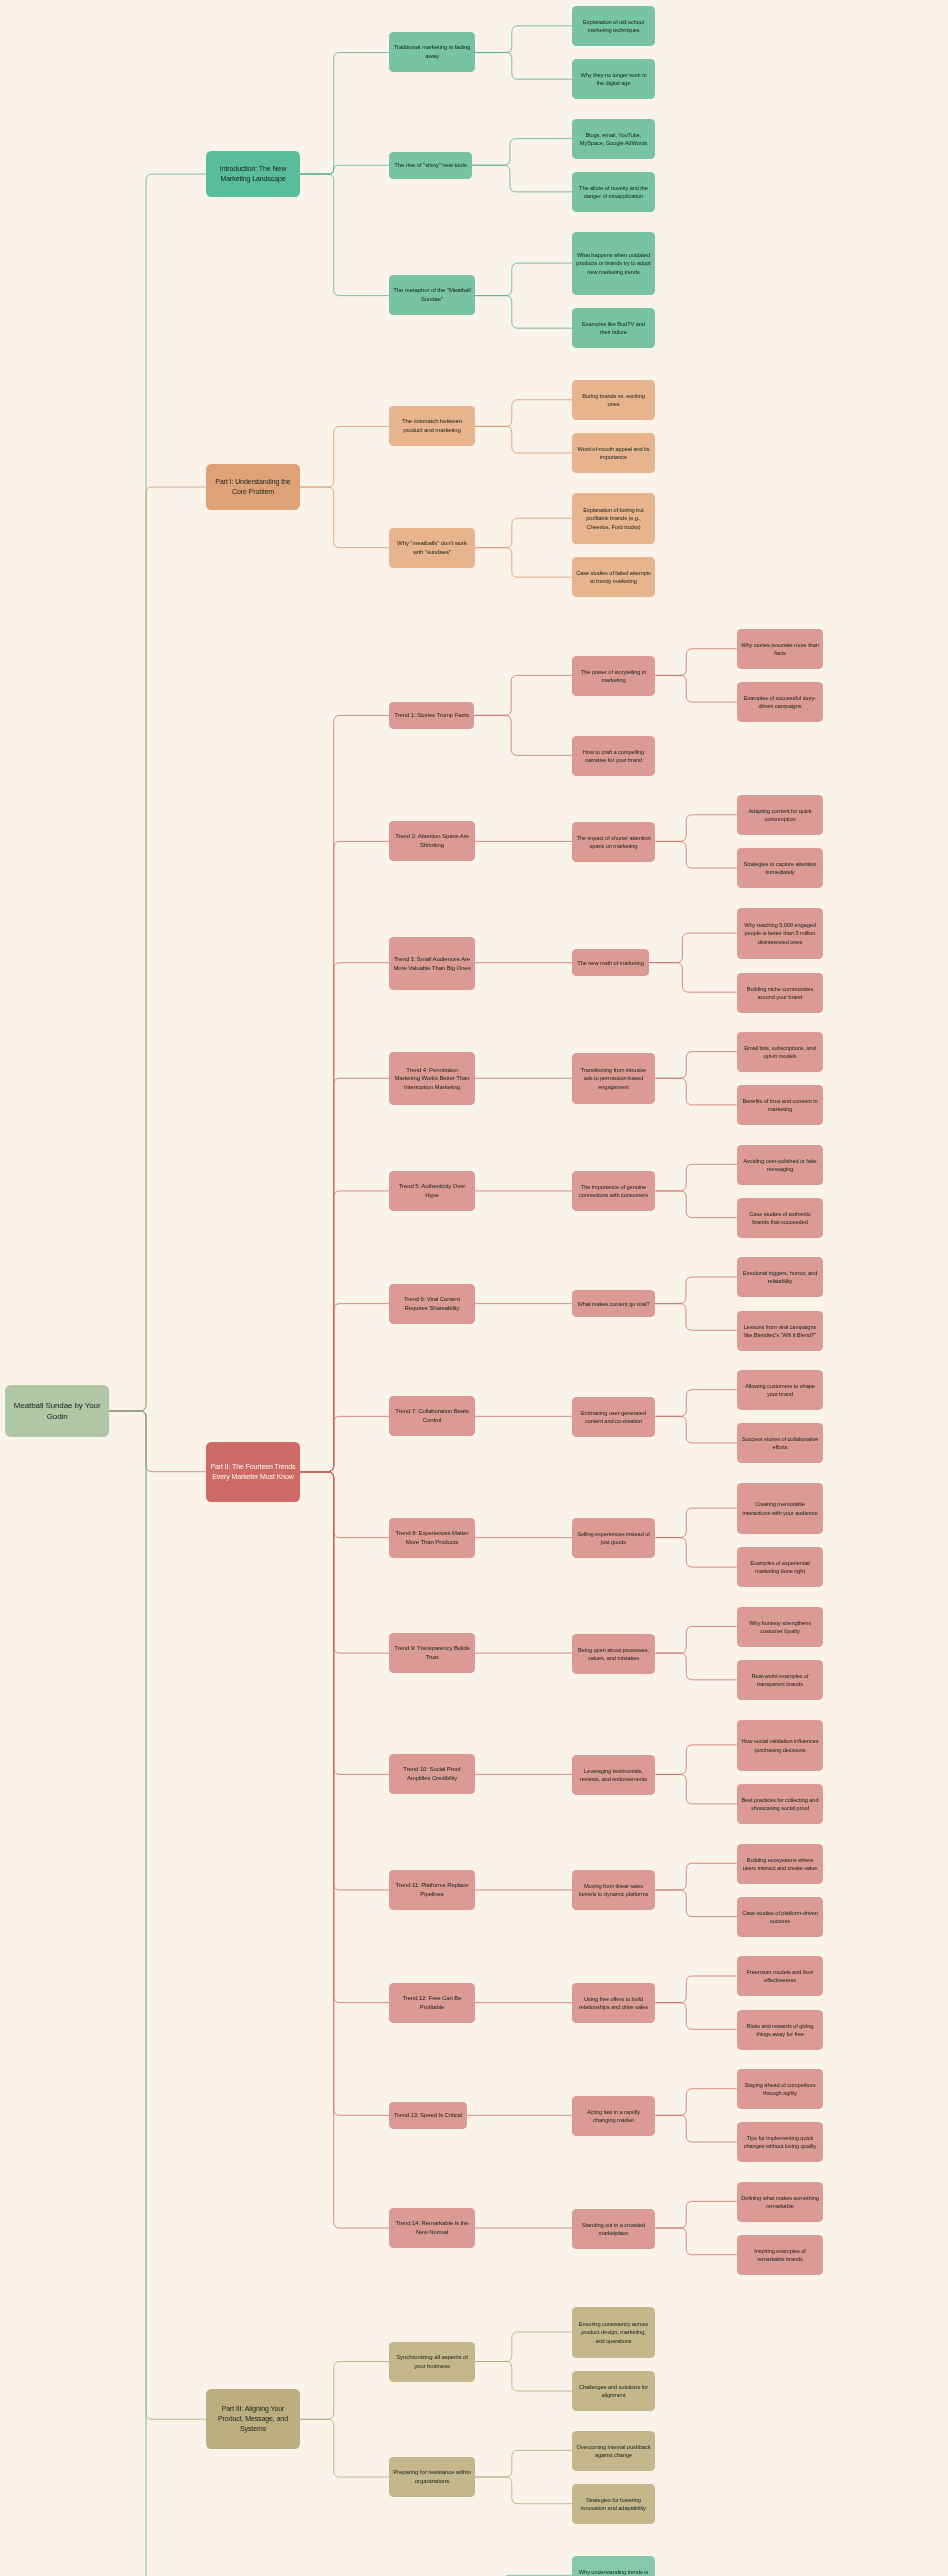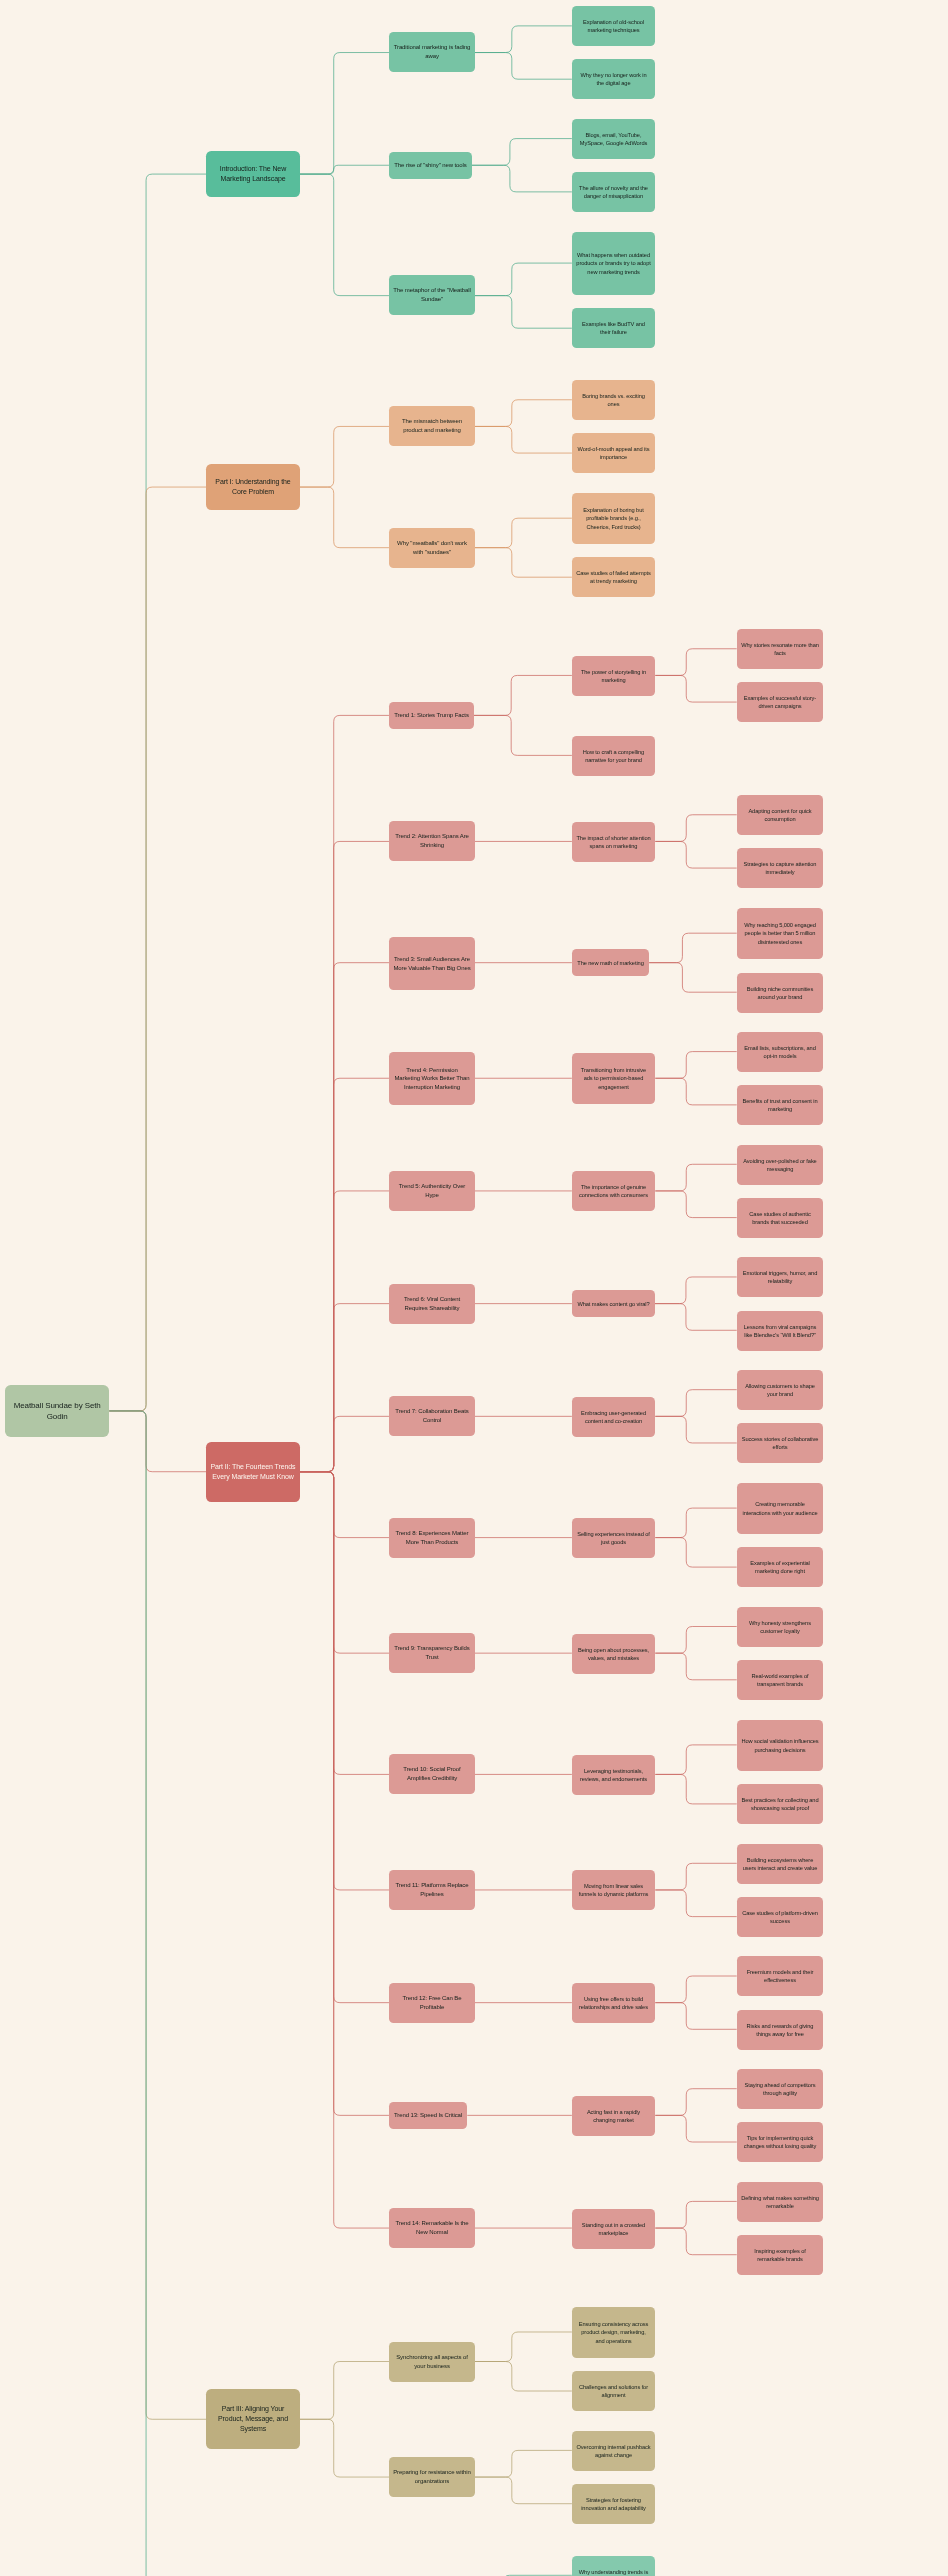--- a/index.html
+++ b/index.html
@@ -145,7 +145,7 @@
       <path d="M 582 5139.9883931053655 L 635.74 5139.9883931053655 Q 647.74 5139.9883931053655 647.74 5151.9883931053655 L 647.74 5217.04851264943 Q 647.74 5229.04851264943 659.74 5229.04851264943 L 755 5229.04851264943" fill="none" stroke="#4aa888" stroke-width="1.4"></path>
       <path d="M 922 5229.04851264943 L 1110 5229.04851264943" fill="none" stroke="#4aa888" stroke-width="1.4"></path>
     </svg>
-<div class="node root" style="left: 5.2px; top: 1385px; width: 104px; height: 52px; background: rgb(176, 198, 165); font-size: 8px;">Meatball Sundae by Seth Godin</div>
+<div class="node root" style="left: 5.2px; top: 1385px; width: 104px; height: 52px; background: rgb(176, 198, 165); font-size: 8px;">Meatball Sundae by Your Godin</div>
     <div class="node lvl1" style="left: 206px; top: 151px; width: 94px; height: 46px; background: rgb(88, 189, 155); font-size: 7px;">Introduction: The New Marketing Landscape</div>
     <div class="node lvl2" style="left: 389px; top: 32px; width: 86px; height: 40px; background: rgb(119, 195, 164); font-size: 6px;">Traditional marketing is fading away</div>
     <div class="node lvl3" style="left: 572px; top: 6.1px; width: 83px; height: 40px; background: rgb(119, 195, 164); font-size: 5.7px;">Explanation of old-school marketing techniques</div>

